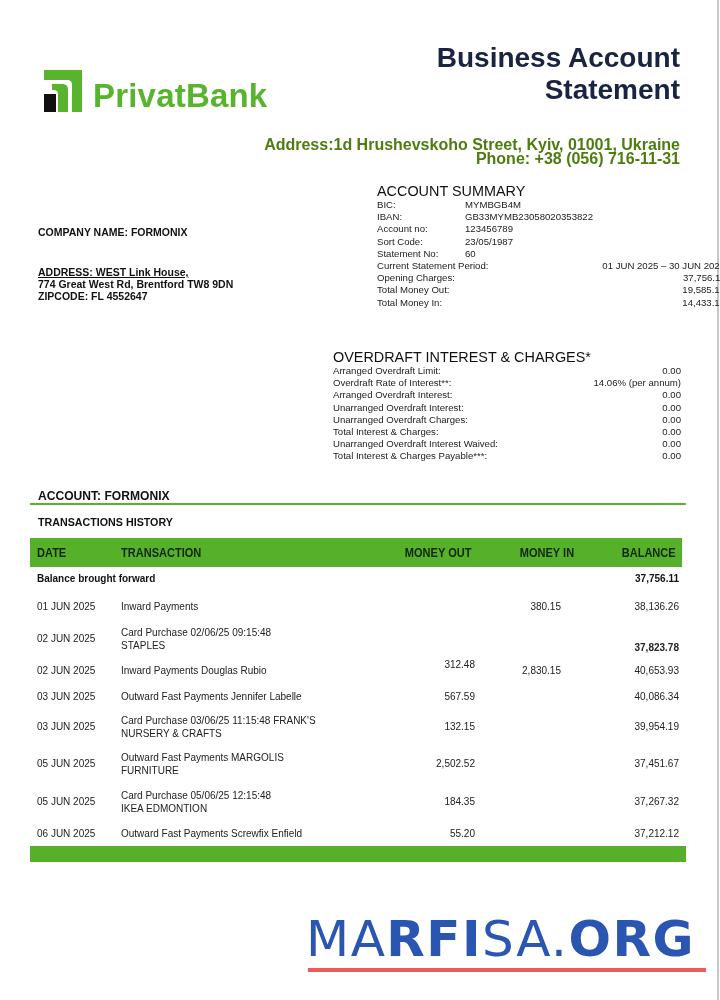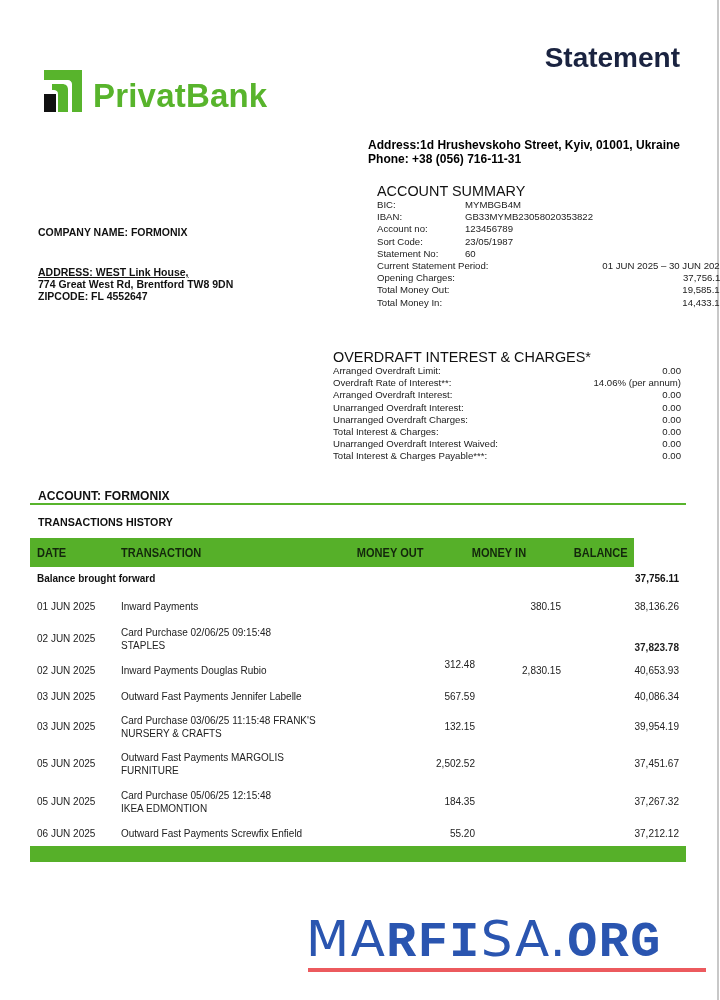--- a/index.html
+++ b/index.html
@@ -78,6 +78,7 @@
 </div>
 
 <div class="title">
+  <div>Business Account</div>
   <div>Statement</div>
 </div>
 

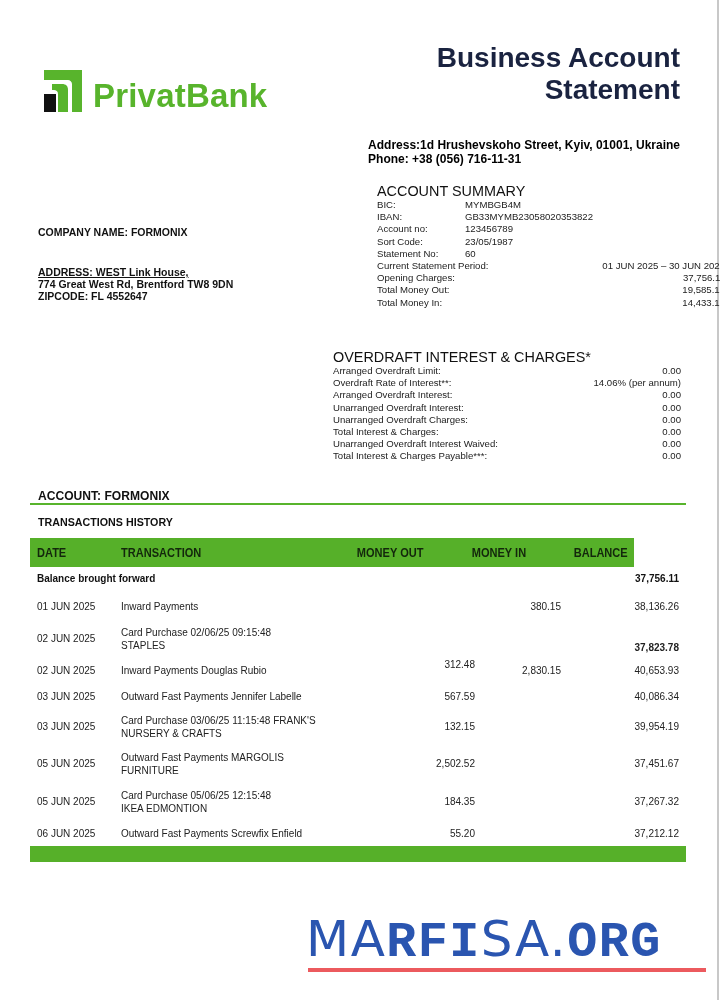--- a/index.html
+++ b/index.html
@@ -16,7 +16,7 @@
     
     .title { position: absolute; right: 40px; top: 42px; text-align: right; color: #1a2340; font-weight: bold; font-size: 28px; line-height: 32px; }
 
-    .bank-contact { position: absolute; right: 40px; top: 138px; font-weight: bold; font-size: 12px; line-height: 14px; color: #000000; }
+    .bank-contact { position: absolute; right: 40px; top: 138px; text-align: right; font-weight: bold; font-size: 16px; line-height: 14px; color: #4d7c0f; }
 
     
     .company { position: absolute; left: 38px; top: 226px; font-weight: bold; font-size: 10.5px; line-height: 12px; color: #111; }

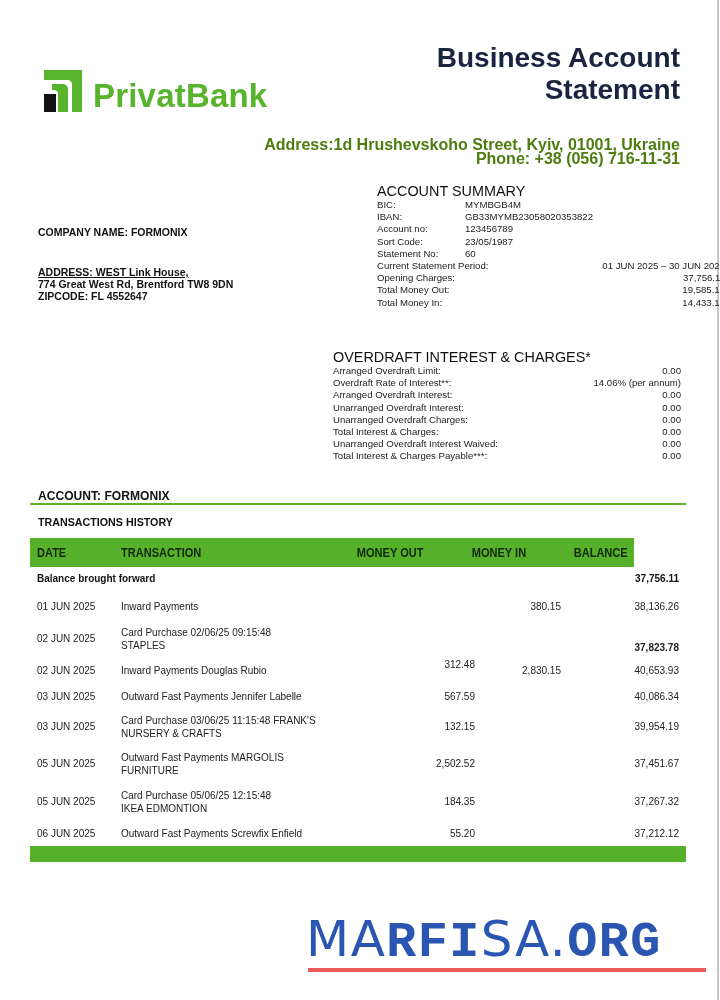--- a/index.html
+++ b/index.html
@@ -37,7 +37,7 @@
     .green-rule { position: absolute; left: 30px; top: 503px; width: 656px; height: 2px; background: #58b42c; }
     .history-title { position: absolute; left: 38px; top: 516px; font-size: 11.5px; font-weight: bold; color: #111; transform: scaleX(0.93); transform-origin: left; }
 
-    .table-head { position: absolute; left: 30px; top: 538px; width: 604px; height: 29px; background: #56b029; }
+    .table-head { position: absolute; left: 30px; top: 538px; width: 652px; height: 29px; background: #56b029; }
     .th { position: absolute; top: 8px; font-size: 12px; font-weight: bold; color: #13270c; white-space: nowrap; transform: scaleX(0.92); }
     .th.date { left: 7px; transform-origin: left; }
     .th.tx { left: 91px; transform-origin: left; }

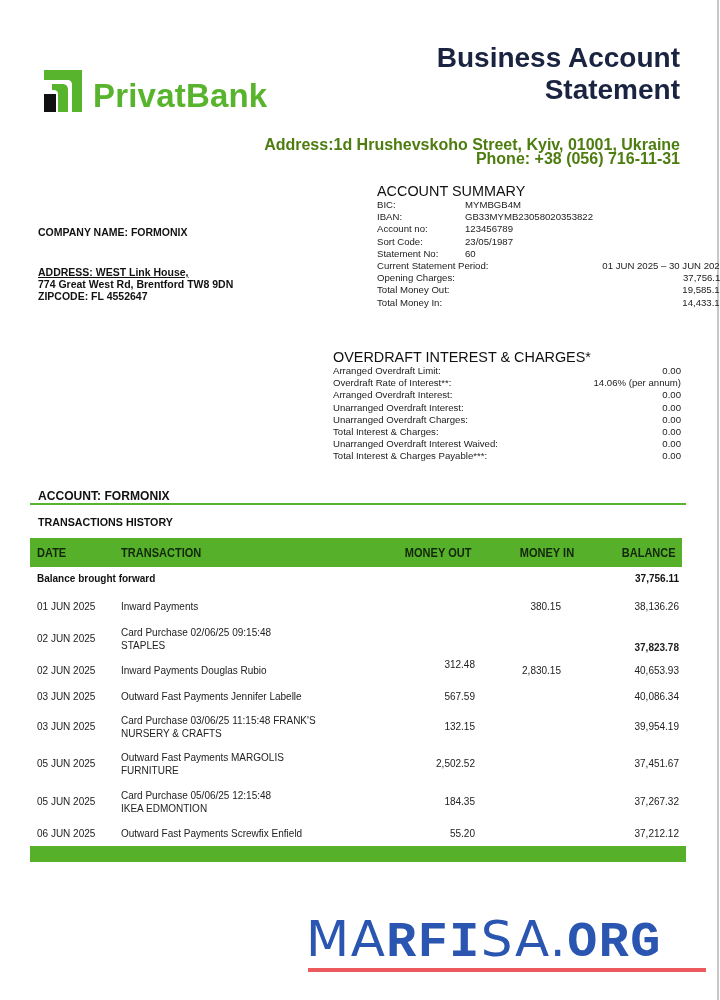--- a/index.html
+++ b/index.html
@@ -58,7 +58,7 @@
 
     
     .wm { position: absolute; left: 306px; top: 912px; font-size: 50px; line-height: 54px; color: #2a55b0; letter-spacing: 1.5px; font-family: "DejaVu Sans", sans-serif; }
-    .wm .b { font-weight: bold; font-family: Liberation Mono, monospace; }
+    .wm .b { font-weight: bold; }
     .wm-line { position: absolute; left: 308px; top: 968px; width: 398px; height: 4px; background: #ec5a5e; }
   </style>
 </head>

